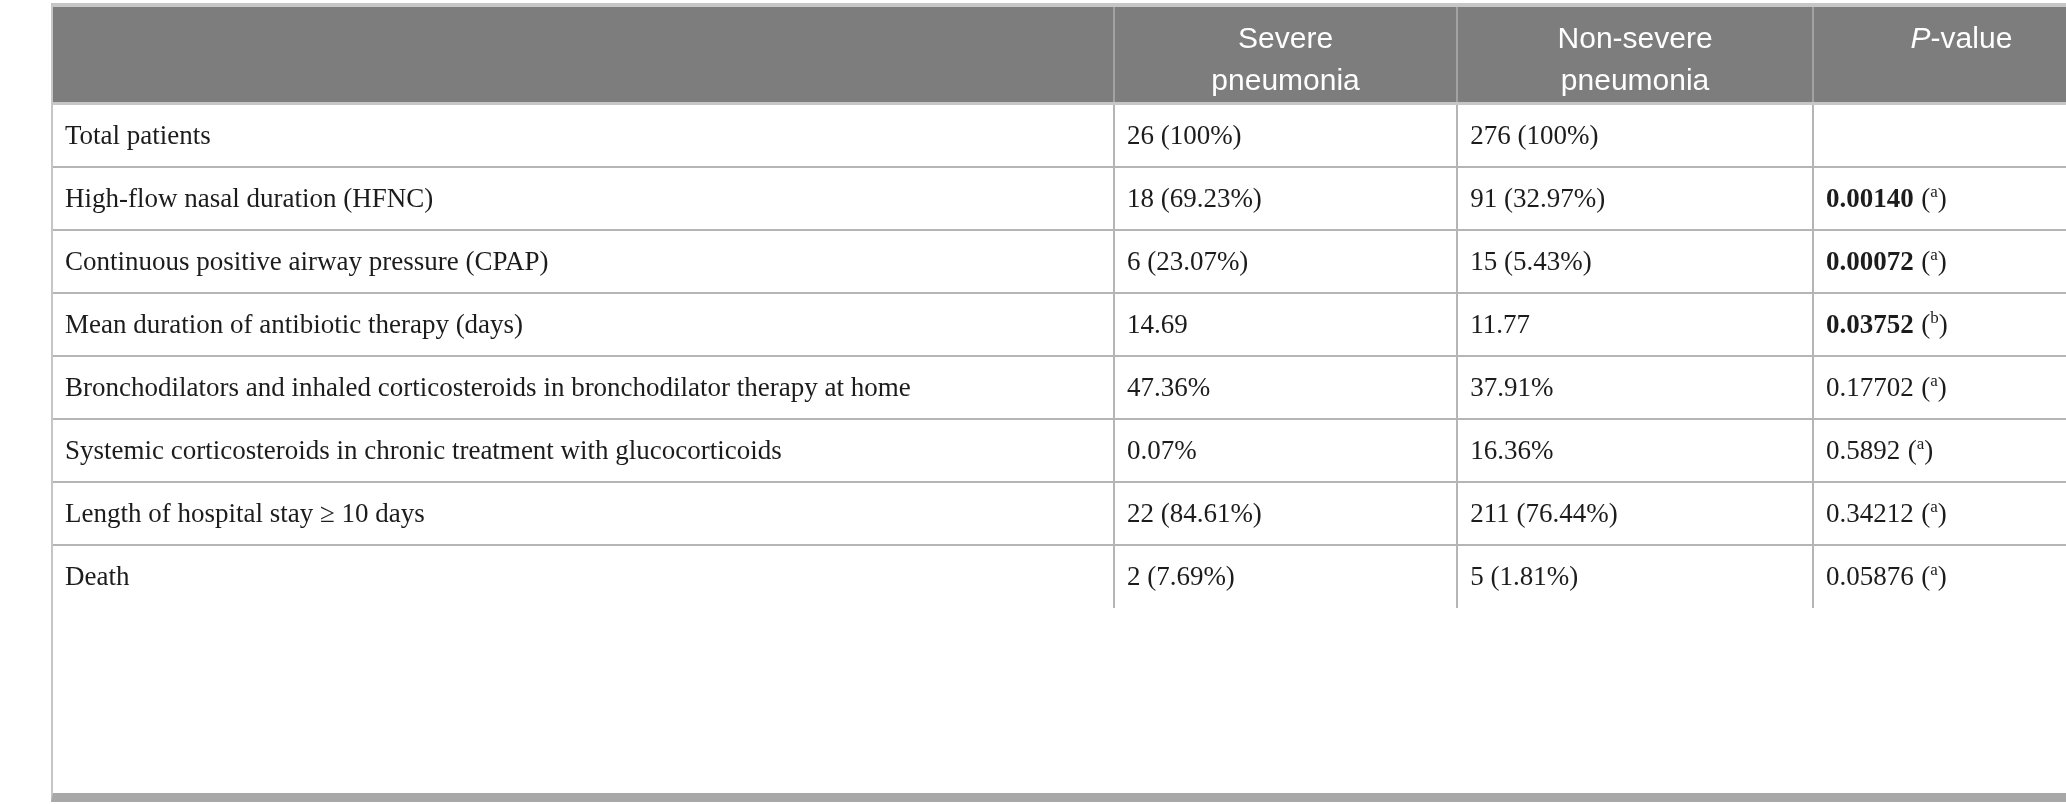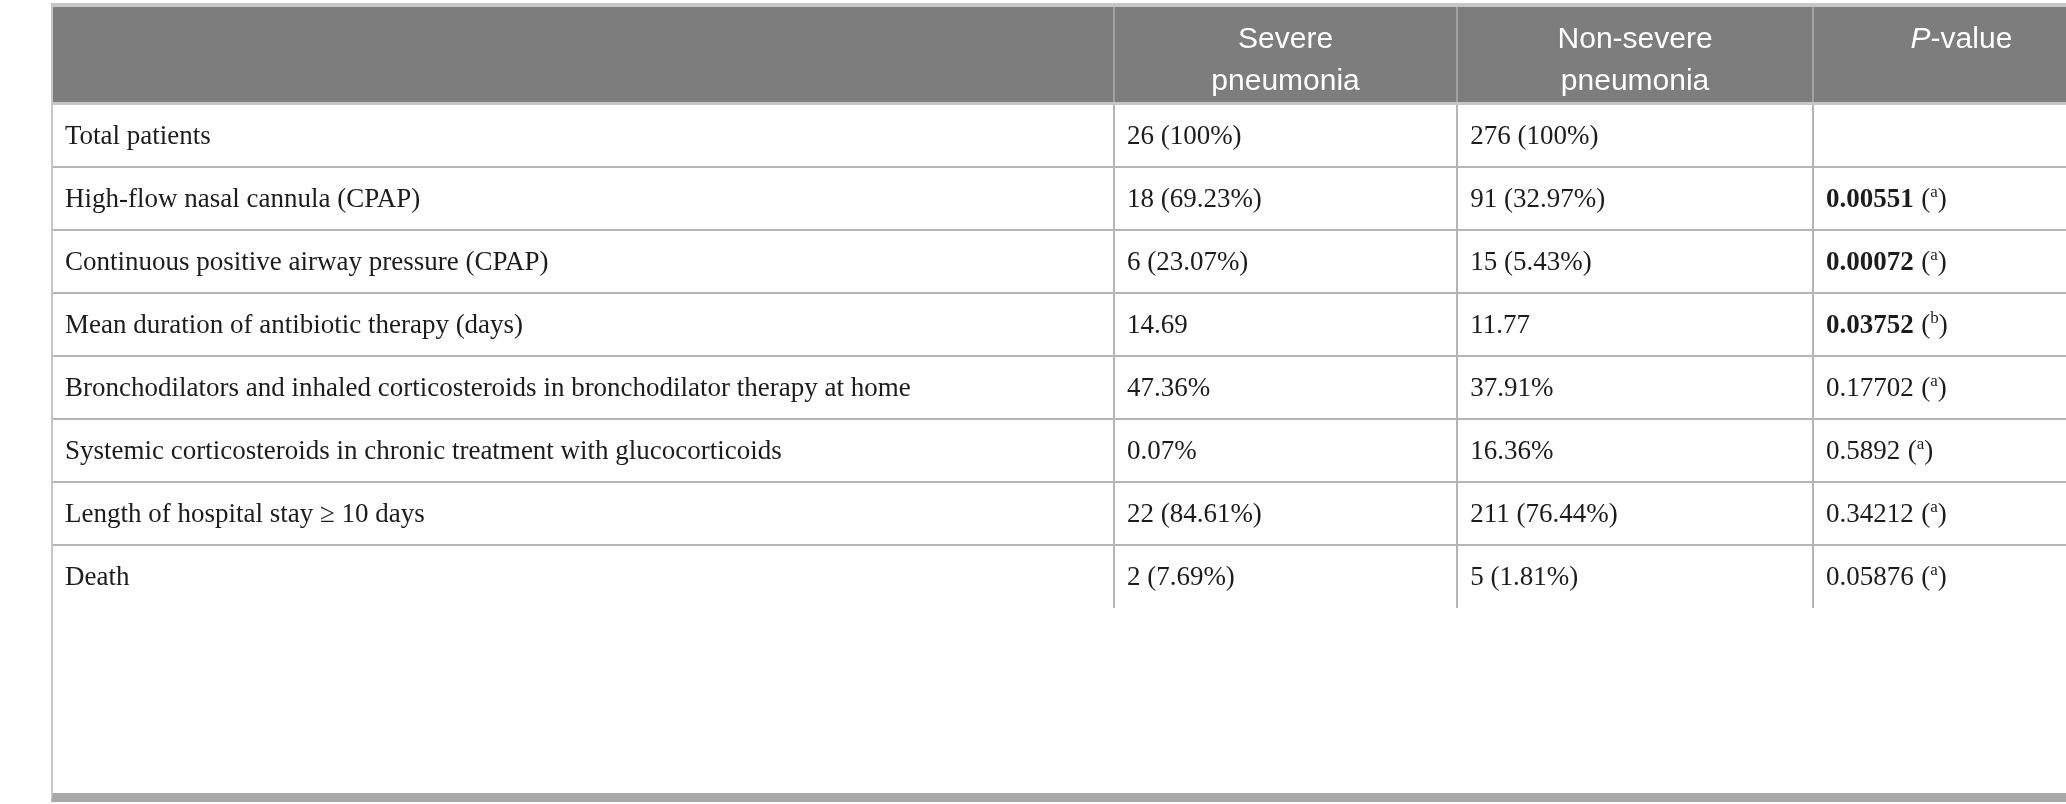--- a/index.html
+++ b/index.html
@@ -99,7 +99,7 @@
             <td class="value-cell pvalue-cell"></td>
           </tr>
           <tr>
-            <td class="label-cell">High-flow nasal cannula (CPAP)</td>
+            <td class="label-cell">High-flow nasal duration (HFNC)</td>
             <td class="value-cell">18 (69.23%)</td>
             <td class="value-cell">91 (32.97%)</td>
             <td class="value-cell pvalue-cell"><span class="pv bold">0.00551</span><span class="marker"><span>(</span><sup>a</sup><span>)</span></span></td>

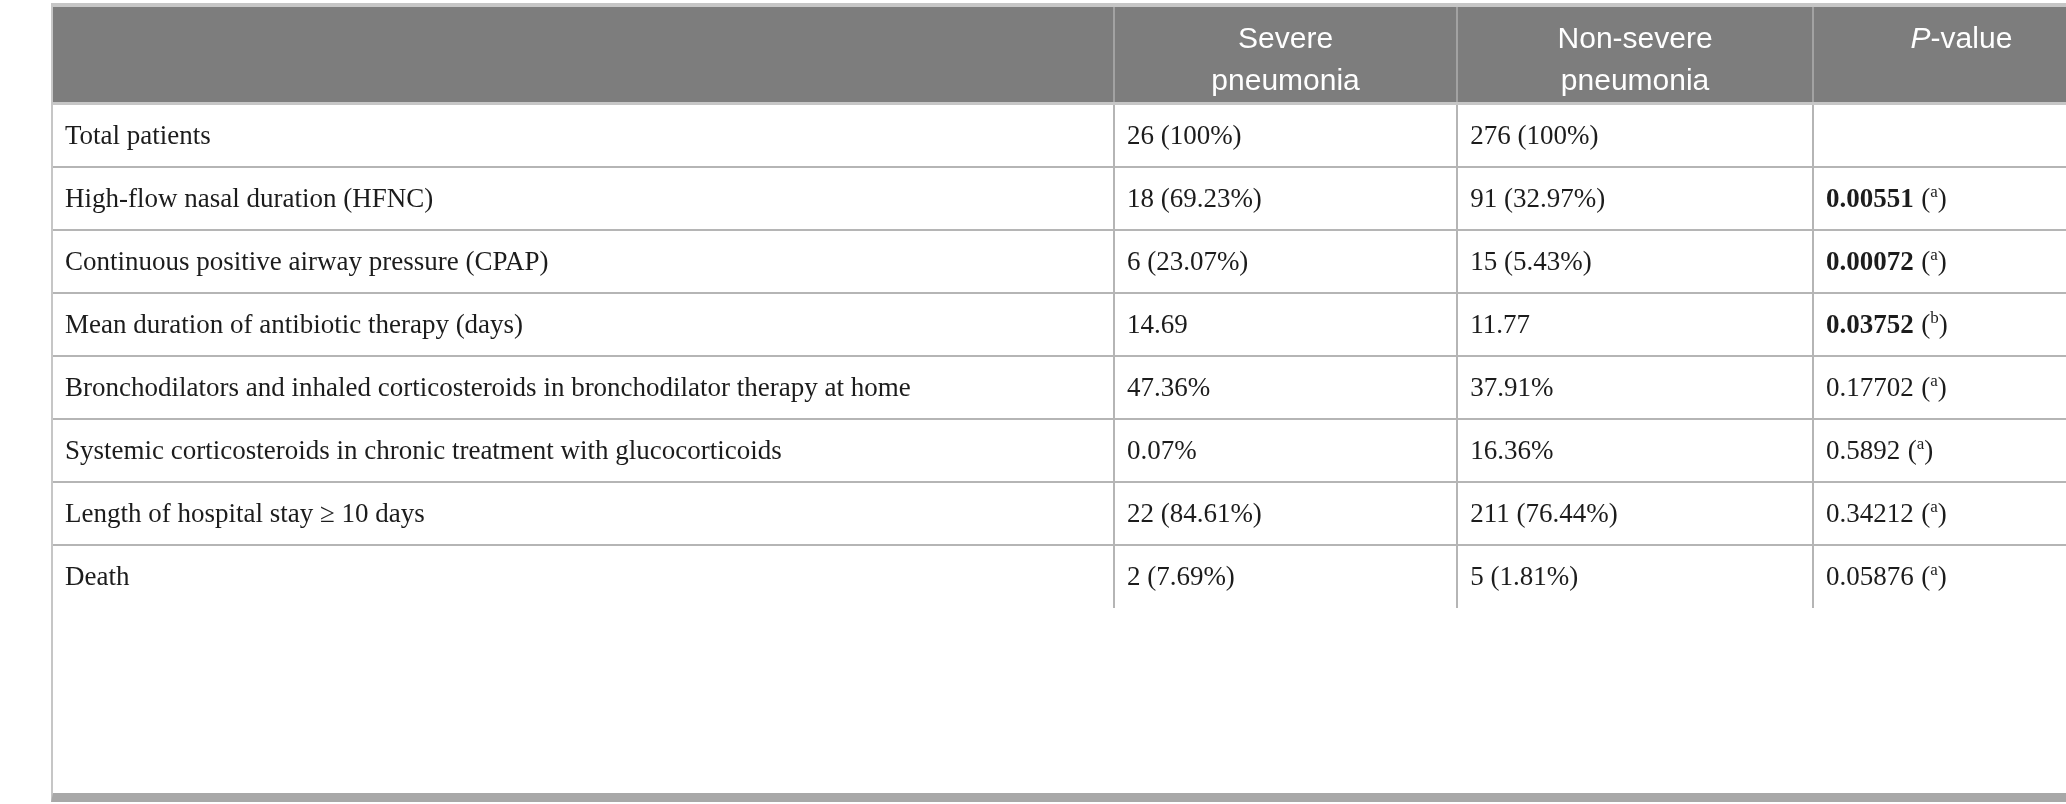--- a/index.html
+++ b/index.html
@@ -102,7 +102,7 @@
             <td class="label-cell">High-flow nasal duration (HFNC)</td>
             <td class="value-cell">18 (69.23%)</td>
             <td class="value-cell">91 (32.97%)</td>
-            <td class="value-cell pvalue-cell"><span class="pv bold">0.00551</span><span class="marker"><span>(</span><sup>a</sup><span>)</span></span></td>
+            <td class="value-cell pvalue-cell"><span class="pv bold">0.00140</span><span class="marker"><span>(</span><sup>a</sup><span>)</span></span></td>
           </tr>
           <tr>
             <td class="label-cell">Continuous positive airway pressure (CPAP)</td>

